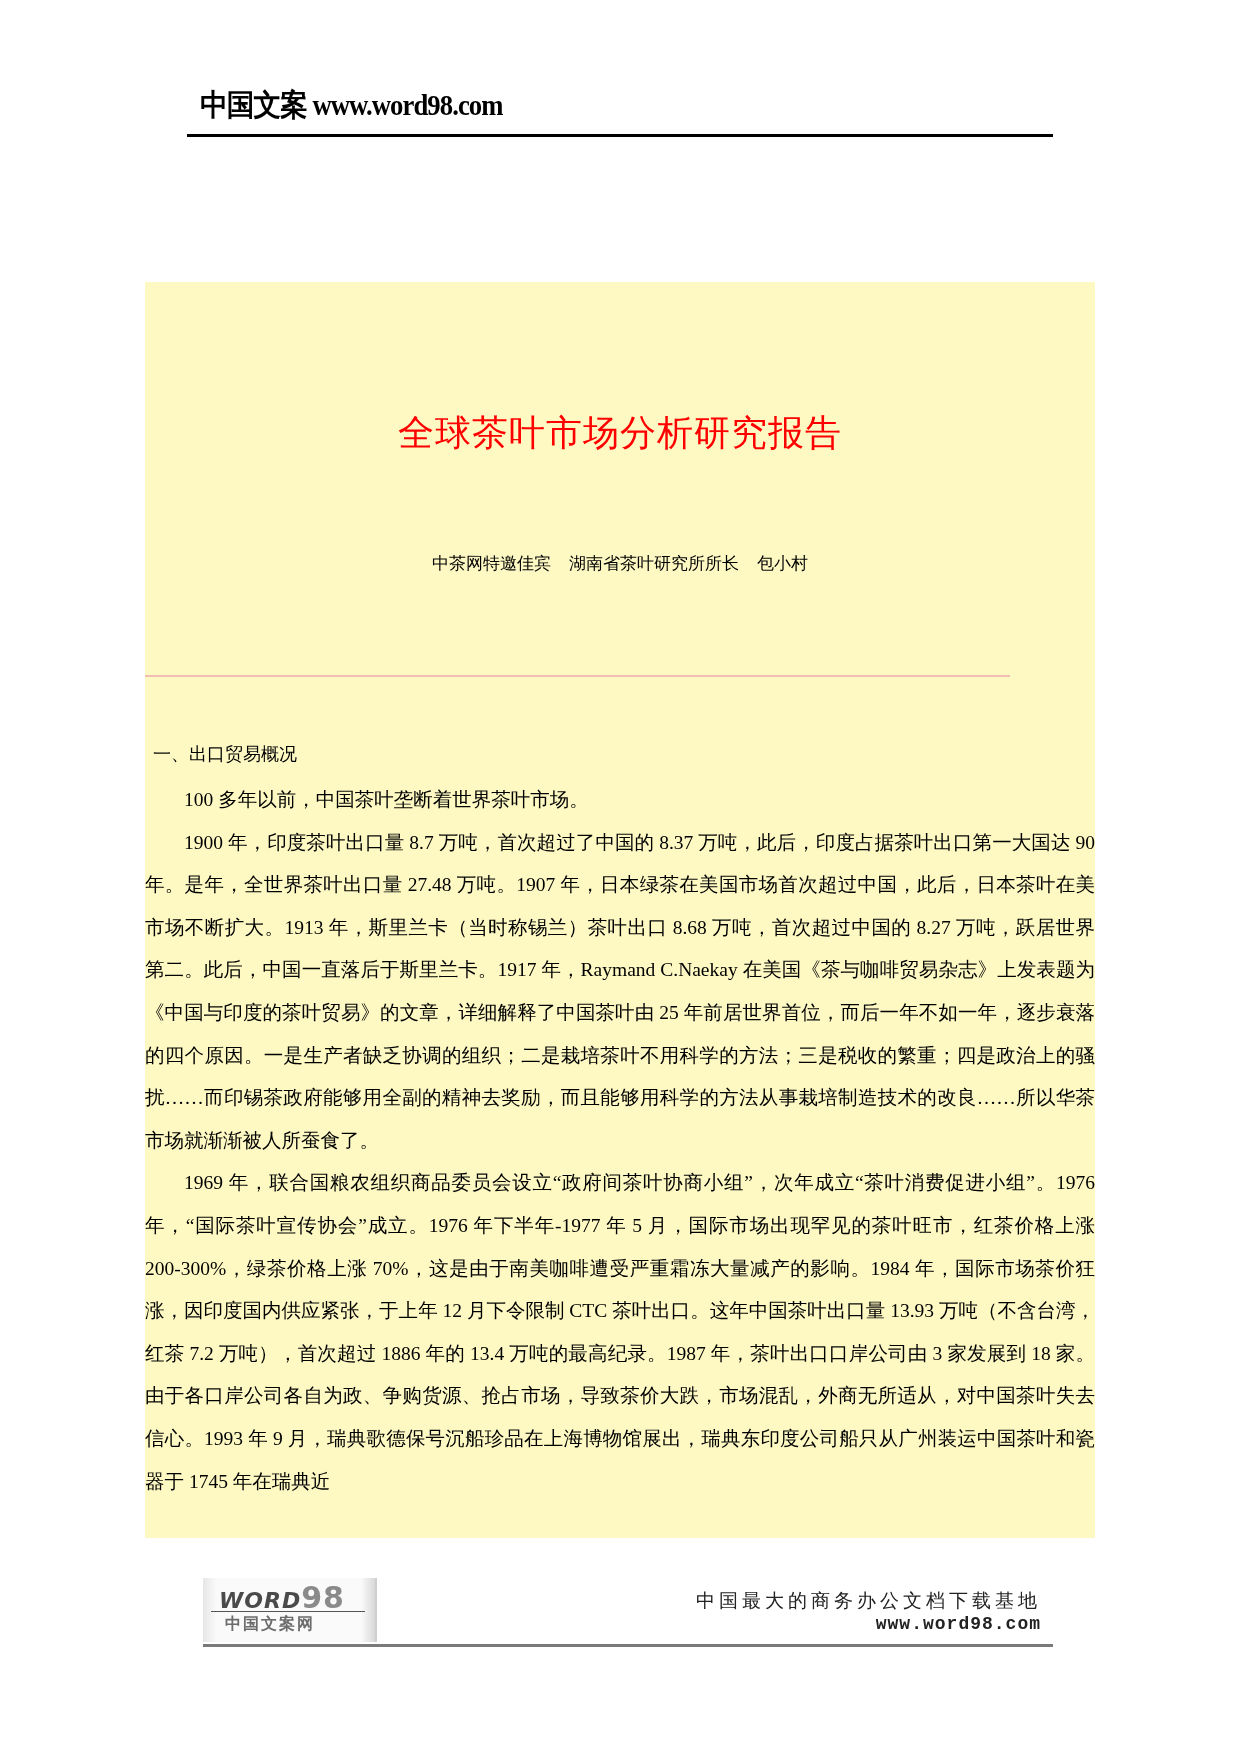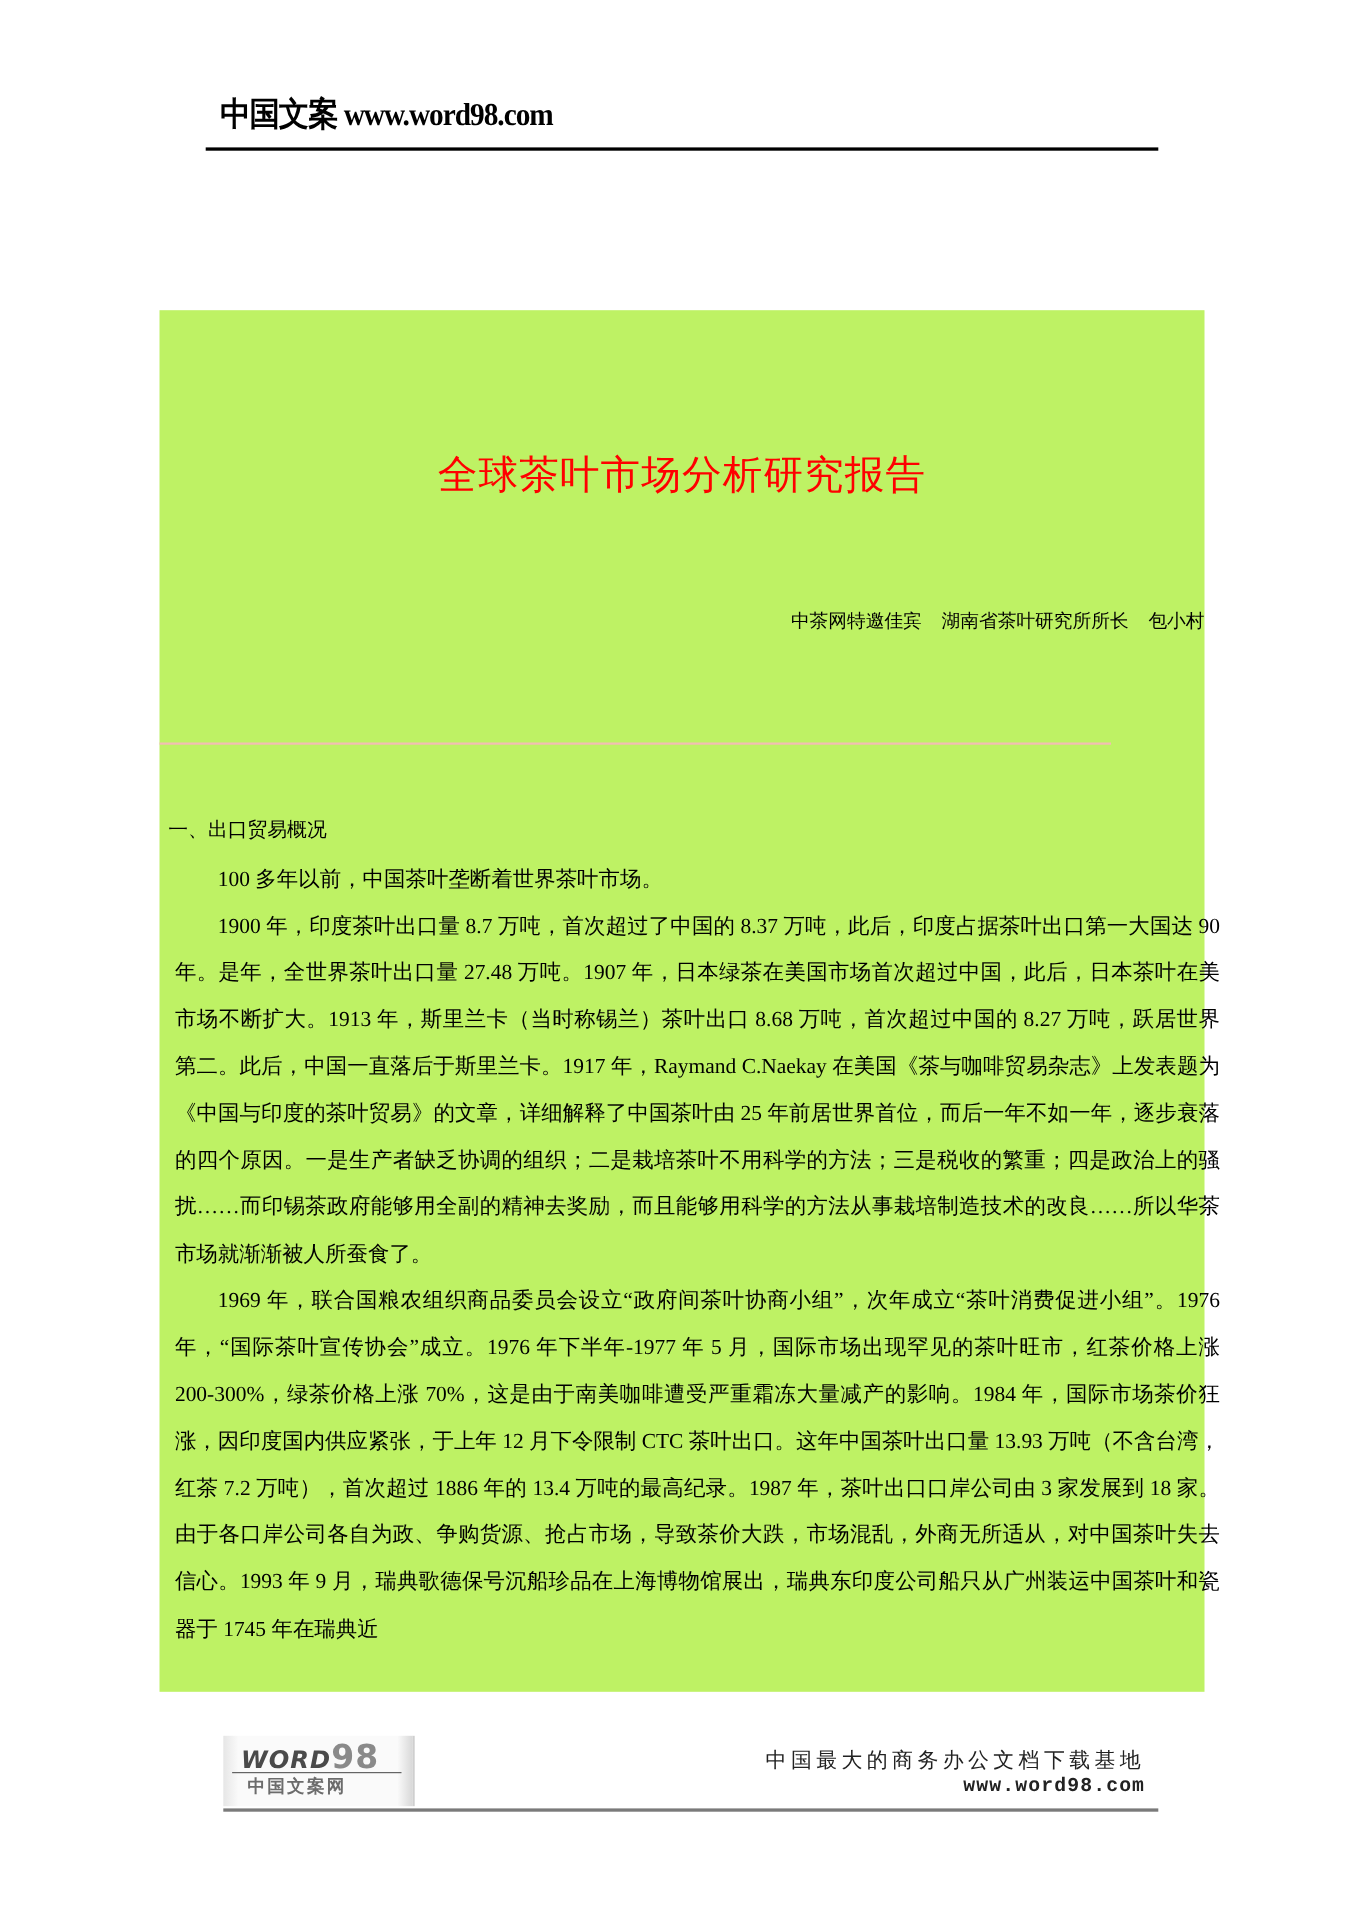--- a/index.html
+++ b/index.html
@@ -53,7 +53,7 @@
       top: 282px;
       width: 950px;
       height: 1256px;
-      background: #bef264;
+      background: #fef9c3;
     }
     .doc-title {
       position: absolute;

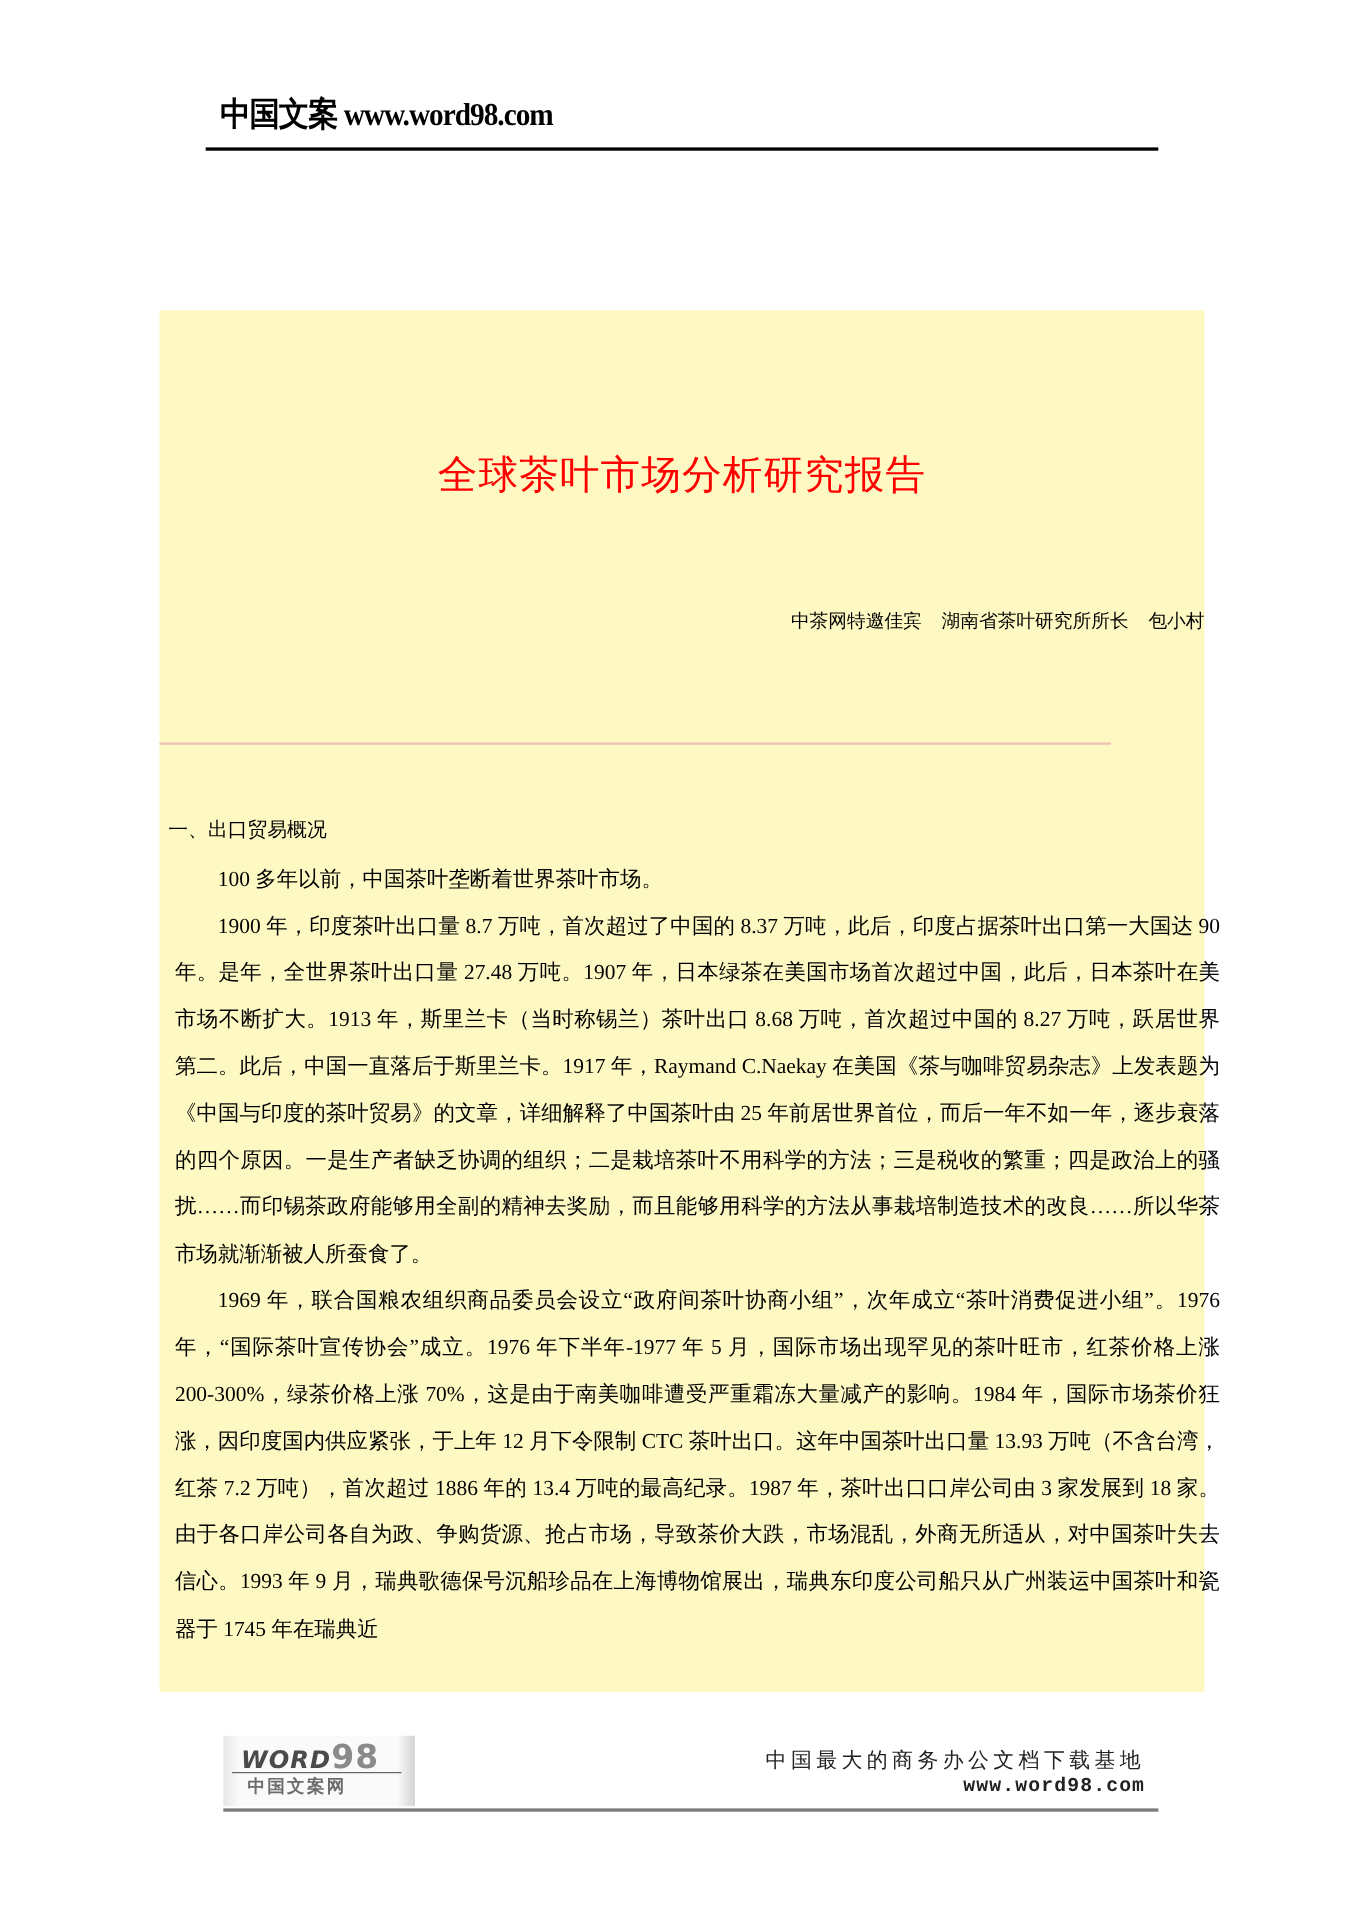--- a/index.html
+++ b/index.html
@@ -71,8 +71,8 @@
       position: absolute;
       left: 0;
       width: 950px;
-      text-align: right;
-      font-family: Liberation Sans, sans-serif;
+      text-align: center;
+      font-family: Liberation Mono, monospace;
       font-size: 17px;
       line-height: 22px;
     }

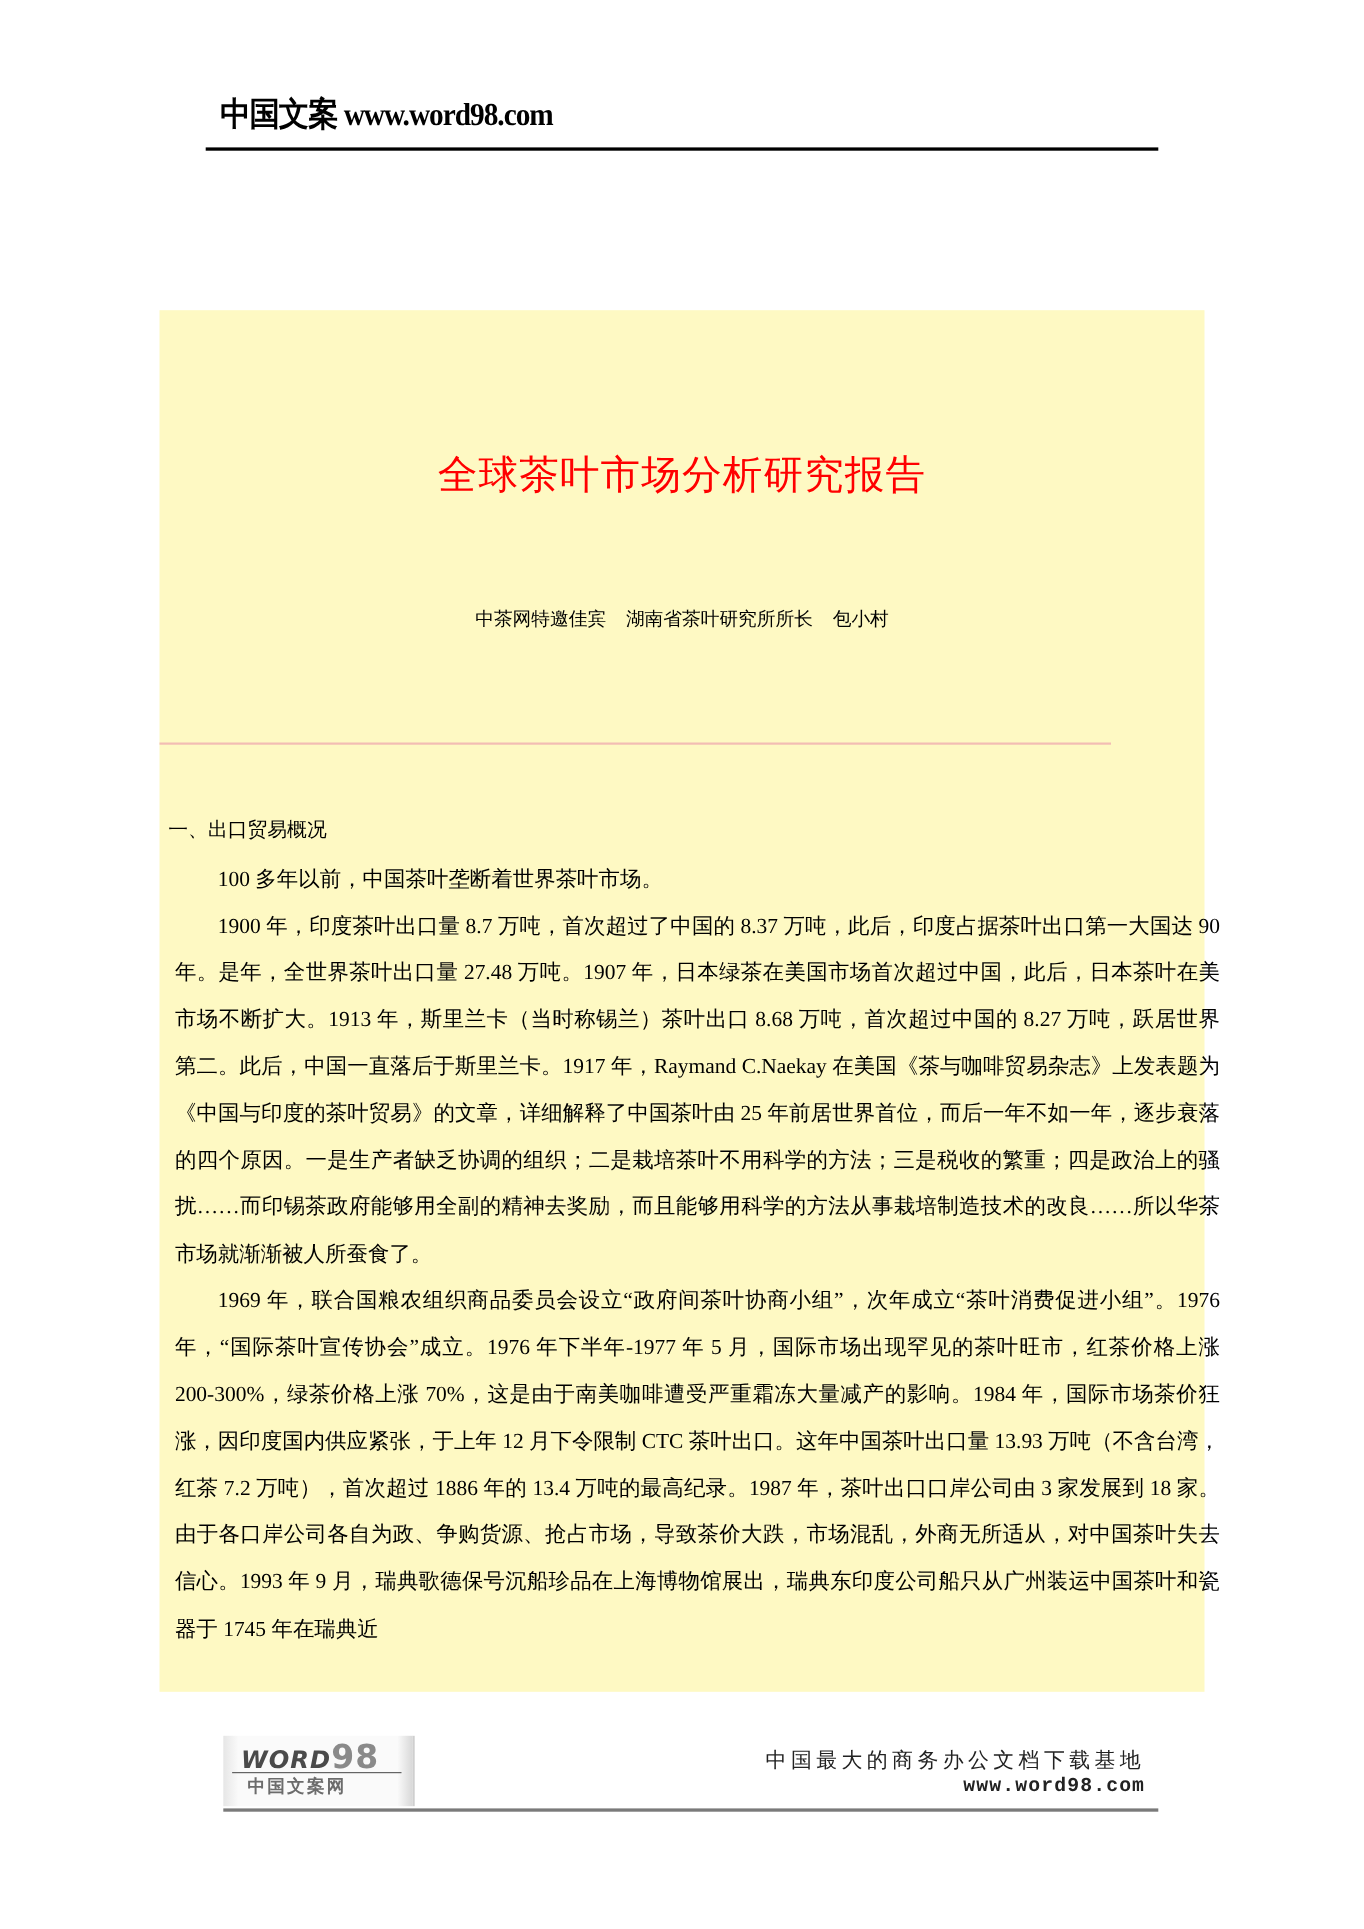--- a/index.html
+++ b/index.html
@@ -100,7 +100,6 @@
       left: 0;
       top: 497px;
       width: 950px;
-      padding-left: 14px;
     }
     .body-text p {
       margin: 0;

